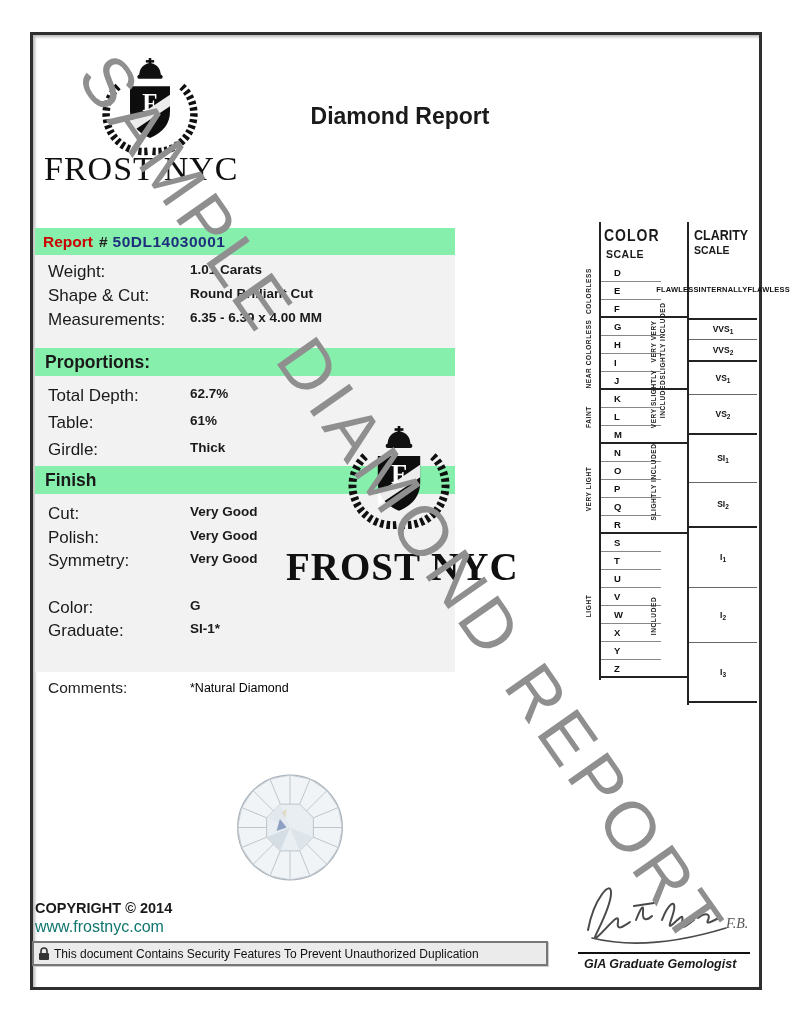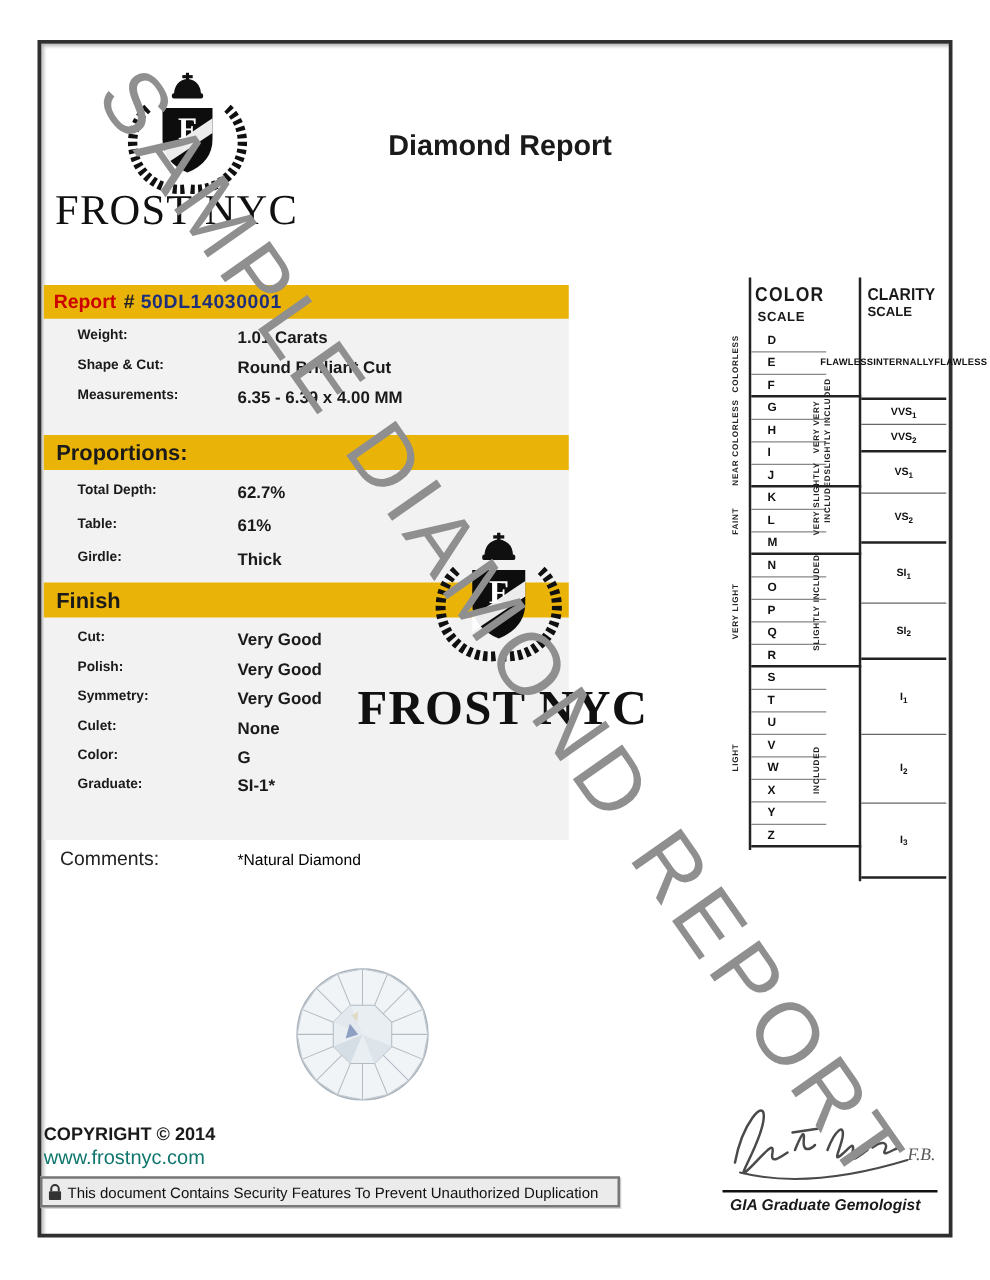--- a/index.html
+++ b/index.html
@@ -23,7 +23,7 @@
 
   
   #panel{left:35px;top:228px;width:420px;height:444px;background:#f2f2f2;}
-  .band{position:absolute;left:0;width:100%;height:28px;background:#eab308;
+  .band{position:absolute;left:0;width:100%;height:28px;background:#86efac;
         display:flex;align-items:center;}
   #report-band{top:0;height:27px;font-size:15.5px;font-weight:bold;padding-left:8px;box-sizing:border-box;}
   #report-band .rlabel{color:#cc0000;}

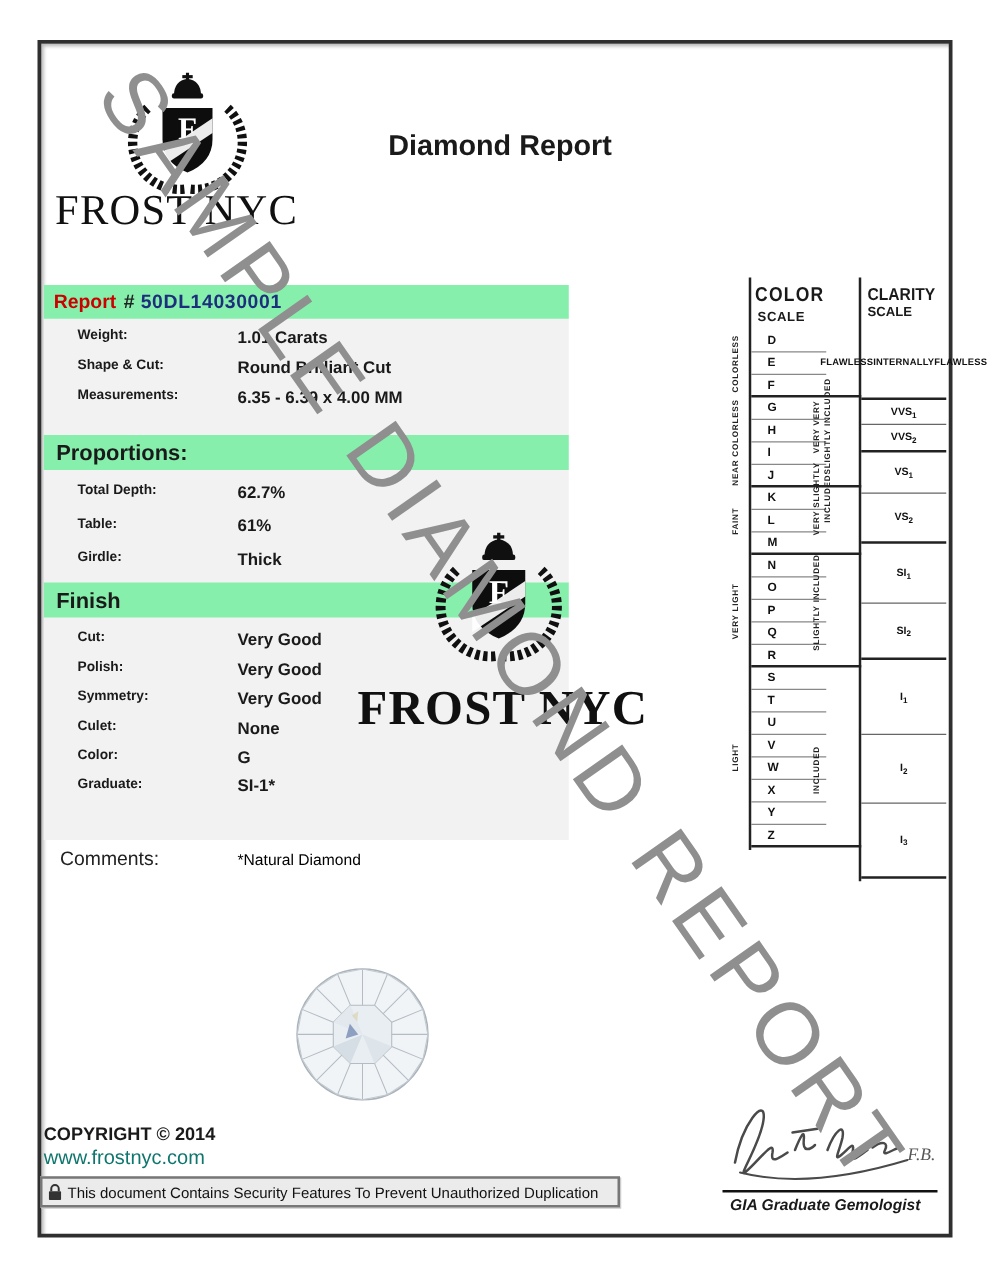--- a/index.html
+++ b/index.html
@@ -31,7 +31,7 @@
   #report-band .rnum{color:#1d2f7c;letter-spacing:.5px;}
   .sect-head{font-size:17.5px;font-weight:bold;padding-left:10px;box-sizing:border-box;}
   .row{position:absolute;left:0;width:100%;height:20px;}
-  .flabel{position:absolute;left:27px;font-weight:bold;font-size:11px;}
+  .flabel{position:absolute;left:13px;font-weight:normal;font-size:17px;}
   .fvalue{position:absolute;left:155px;font-weight:bold;font-size:13.5px;}
 
   #comments-label{left:48px;top:679px;font-size:15.5px;color:#222;}

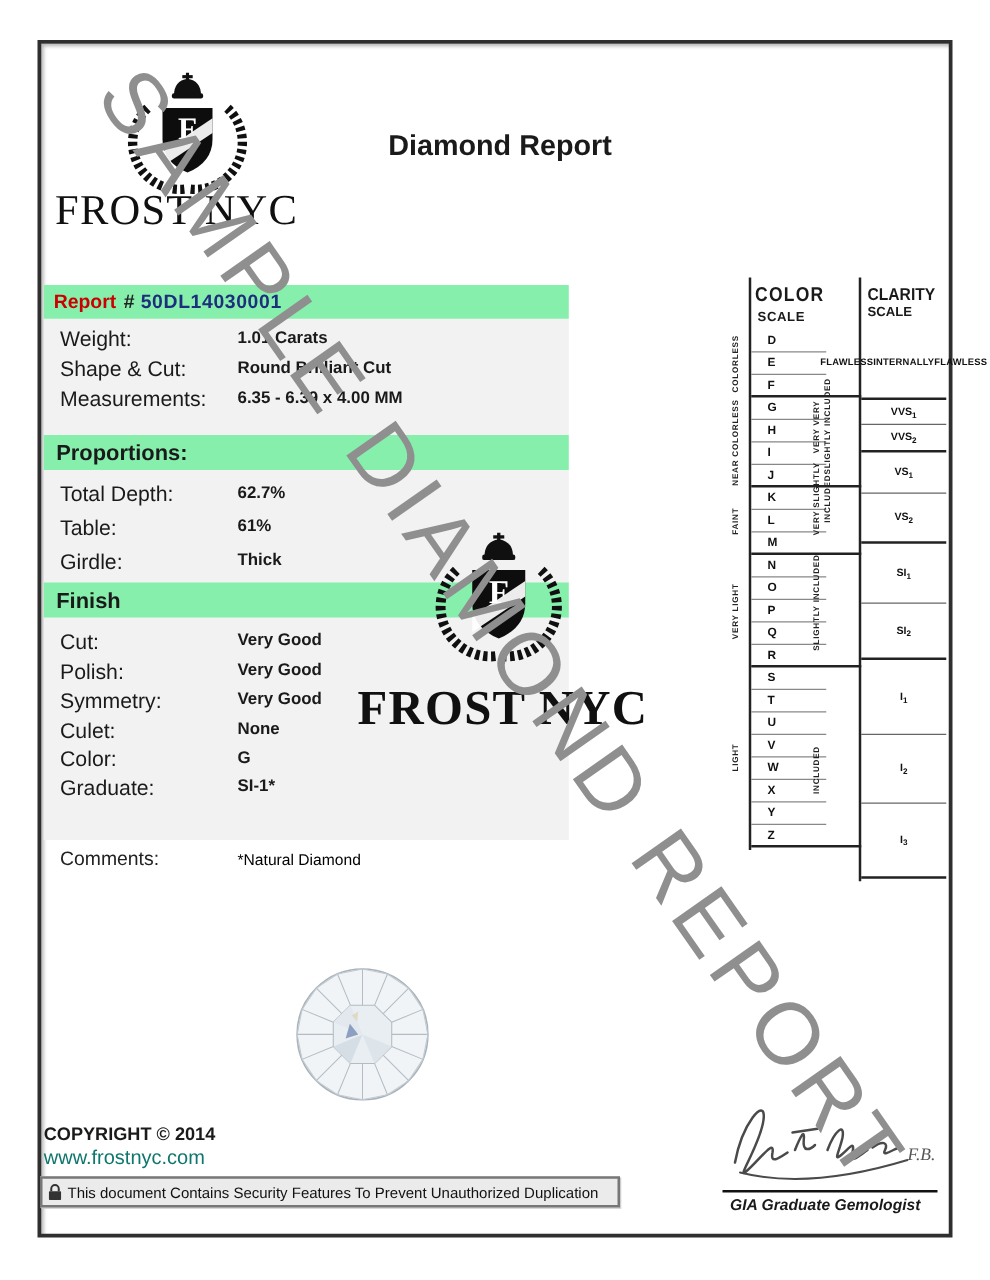--- a/index.html
+++ b/index.html
@@ -145,10 +145,6 @@
     <div class="row" style="top:323px">
       <span class="flabel">Symmetry:</span>
       <span class="fvalue">Very Good</span>
-    </div>
-    <div class="row" style="top:347px">
-      <span class="flabel">Culet:</span>
-      <span class="fvalue">None</span>
     </div>
     <div class="row" style="top:370px">
       <span class="flabel">Color:</span>

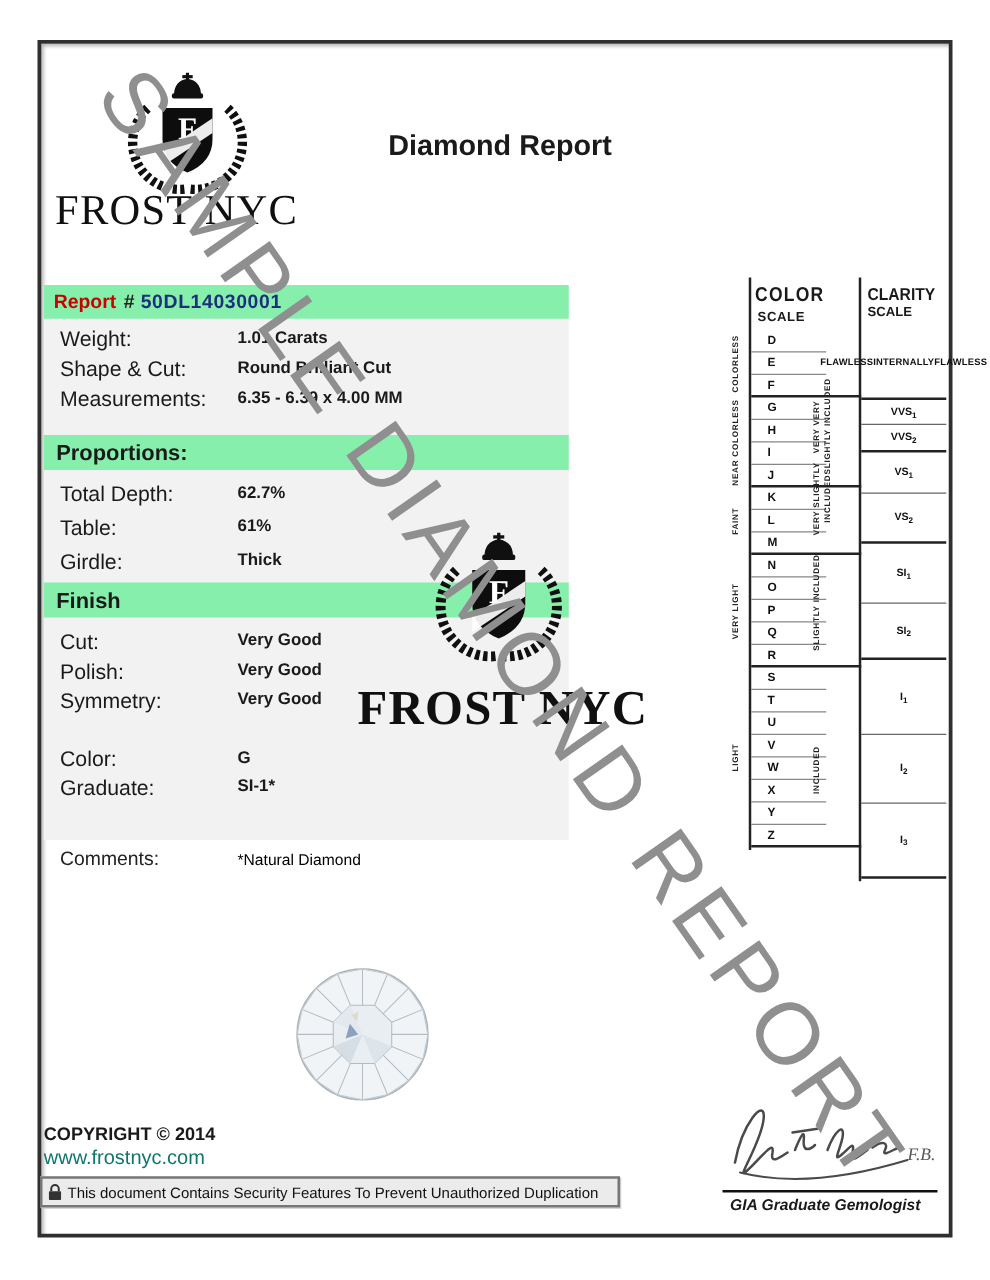--- a/index.html
+++ b/index.html
@@ -67,7 +67,7 @@
   
   #copyright{left:35px;top:900px;font-size:14.5px;font-weight:bold;}
   #website{left:35px;top:918px;font-size:16px;color:#0f766e;}
-  #security-bar{left:32px;top:941px;width:464px;height:25px;background:#ebebeb;
+  #security-bar{left:32px;top:941px;width:516px;height:25px;background:#ebebeb;
                 border:2px solid #777;box-sizing:border-box;display:flex;align-items:center;
                 gap:5px;padding-left:5px;box-shadow:1px 1px 0 #ccc;}
   #security-bar .sec-text{font-size:12px;color:#111;}

